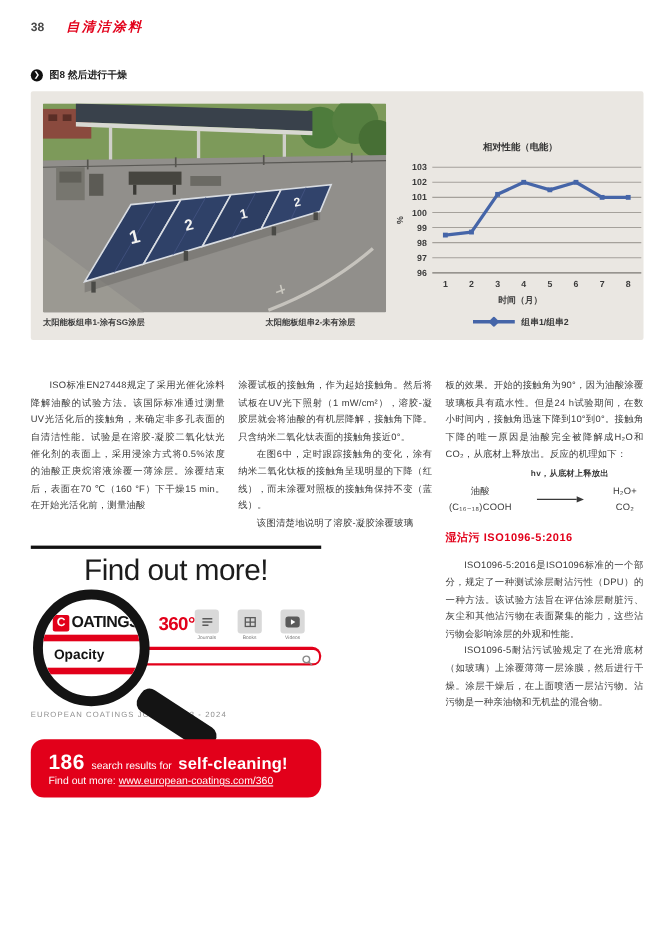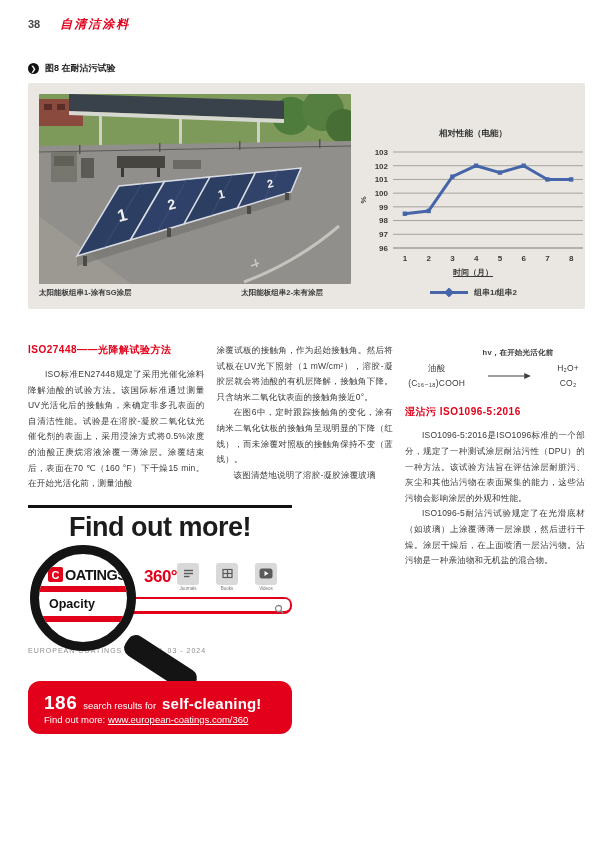--- a/index.html
+++ b/index.html
@@ -119,7 +119,7 @@
 
   <div class="figlabel">
     <span class="bullet">❯</span>
-    <span class="txt">图8 在耐沾污试验</span>
+    <span class="txt">图8 然后进行干燥</span>
   </div>
 
   <div class="figpanel">

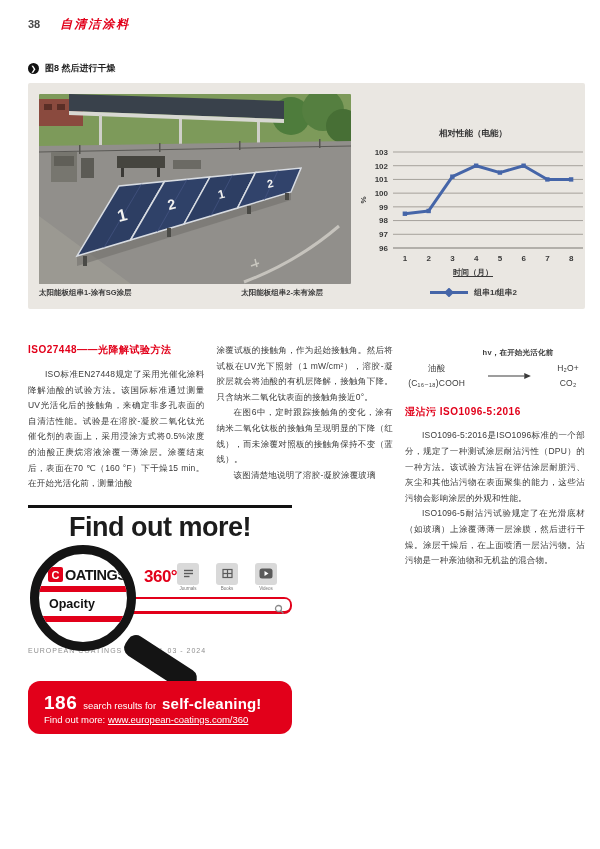--- a/index.html
+++ b/index.html
@@ -43,7 +43,7 @@
   .chart{flex:1;margin-left:6px;margin-top:34px;display:flex;flex-direction:column;align-items:center;}
   .chart-title{font-size:8.5px;font-weight:bold;color:#333;margin-bottom:4px;}
   .chart svg text.tick{font-size:8px;font-weight:bold;fill:#3a3a3a;font-family:"Liberation Sans","DejaVu Sans",sans-serif;}
-  .chart-xlabel{font-size:8px;font-weight:bold;margin-top:1px;text-decoration:underline;}
+  .chart-xlabel{font-size:8px;font-weight:bold;margin-top:1px;}
   .chart-legend{display:flex;align-items:center;gap:5px;margin-top:9px;}
   .chart-legend .lbl{font-size:8px;font-weight:bold;}
 

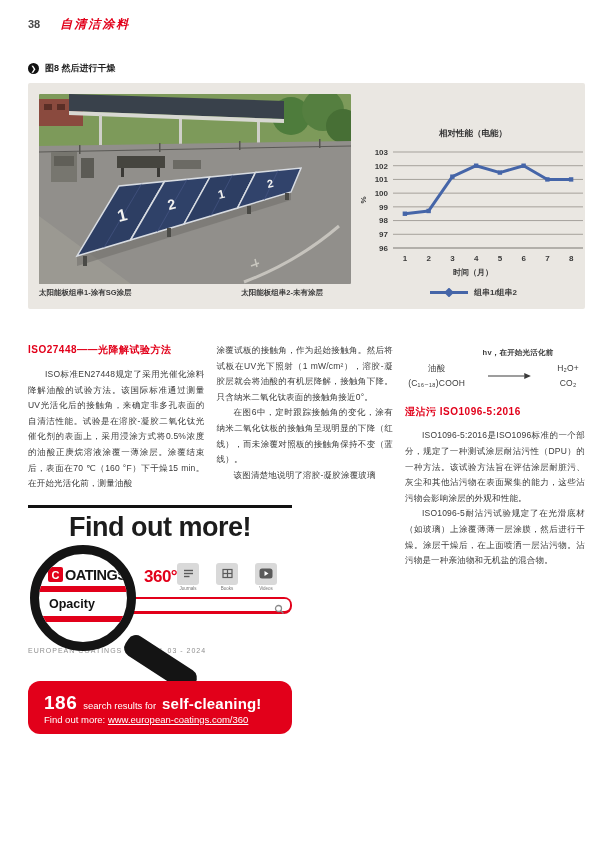--- a/index.html
+++ b/index.html
@@ -243,7 +243,6 @@
     <div class="leftgroup">
       <div class="cols">
         <div class="col">
-          <div class="redhead">ISO27448——光降解试验方法</div>
           <p class="ind">ISO标准EN27448规定了采用光催化涂料降解油酸的试验方法。该国际标准通过测量UV光活化后的接触角，来确定非多孔表面的自清洁性能。试验是在溶胶-凝胶二氧化钛光催化剂的表面上，采用浸涂方式将0.5%浓度的油酸正庚烷溶液涂覆一薄涂层。涂覆结束后，表面在70 ℃（160 °F）下干燥15 min。在开始光活化前，测量油酸</p>
         </div>
         <div class="col">

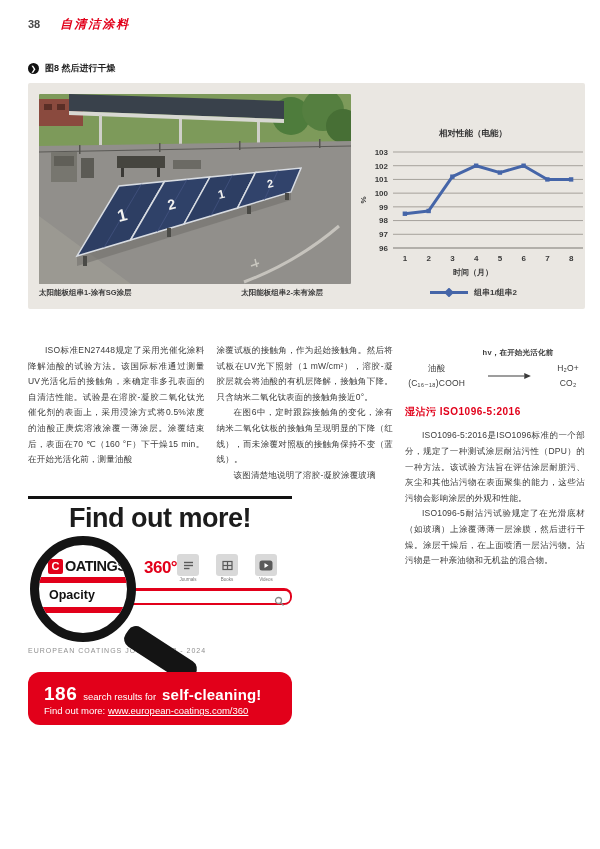--- a/index.html
+++ b/index.html
@@ -325,6 +325,7 @@
     </div>
 
     <div class="col3">
+      <p>板的效果。开始的接触角为90°，因为油酸涂覆玻璃板具有疏水性。但是24 h试验期间，在数小时间内，接触角迅速下降到10°到0°。接触角下降的唯一原因是油酸完全被降解成H₂O和CO₂，从底材上释放出。反应的机理如下：</p>
       <div class="formula">
         <div class="cond">hv，在开始光活化前</div>
         <div class="rx">

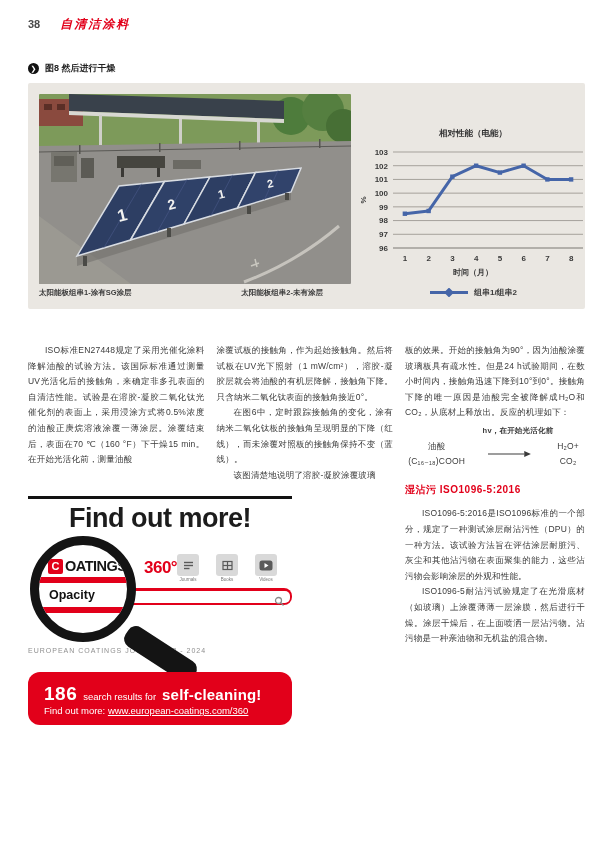--- a/index.html
+++ b/index.html
@@ -327,7 +327,7 @@
     <div class="col3">
       <p>板的效果。开始的接触角为90°，因为油酸涂覆玻璃板具有疏水性。但是24 h试验期间，在数小时间内，接触角迅速下降到10°到0°。接触角下降的唯一原因是油酸完全被降解成H₂O和CO₂，从底材上释放出。反应的机理如下：</p>
       <div class="formula">
-        <div class="cond">hv，在开始光活化前</div>
+        <div class="cond">hv，从底材上释放出</div>
         <div class="rx">
           <span>油酸 (C₁₆₋₁₈)COOH</span>
           <svg width="52" height="8" viewBox="0 0 52 8">

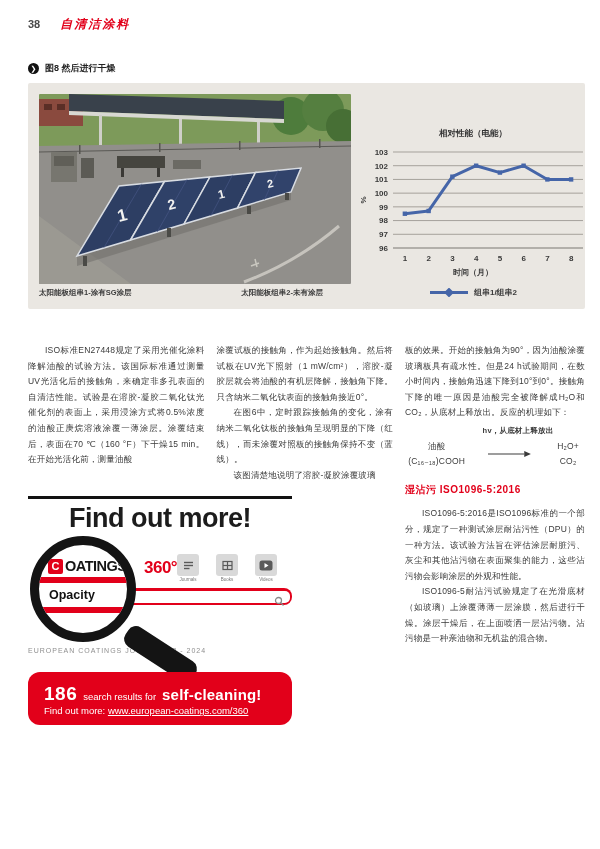--- a/index.html
+++ b/index.html
@@ -65,7 +65,7 @@
   .ad{width:264px;margin-top:13px;}
   .ad-rule{height:3px;background:#111;}
   .ad-headline{
-    font-size:27px;font-weight:700;color:#1c1c1c;text-align:center;
+    font-size:27px;font-weight:400;color:#1c1c1c;text-align:center;
     letter-spacing:-.5px;margin:4px 0 2px;
   }
   .ad-stage{position:relative;height:132px;}

